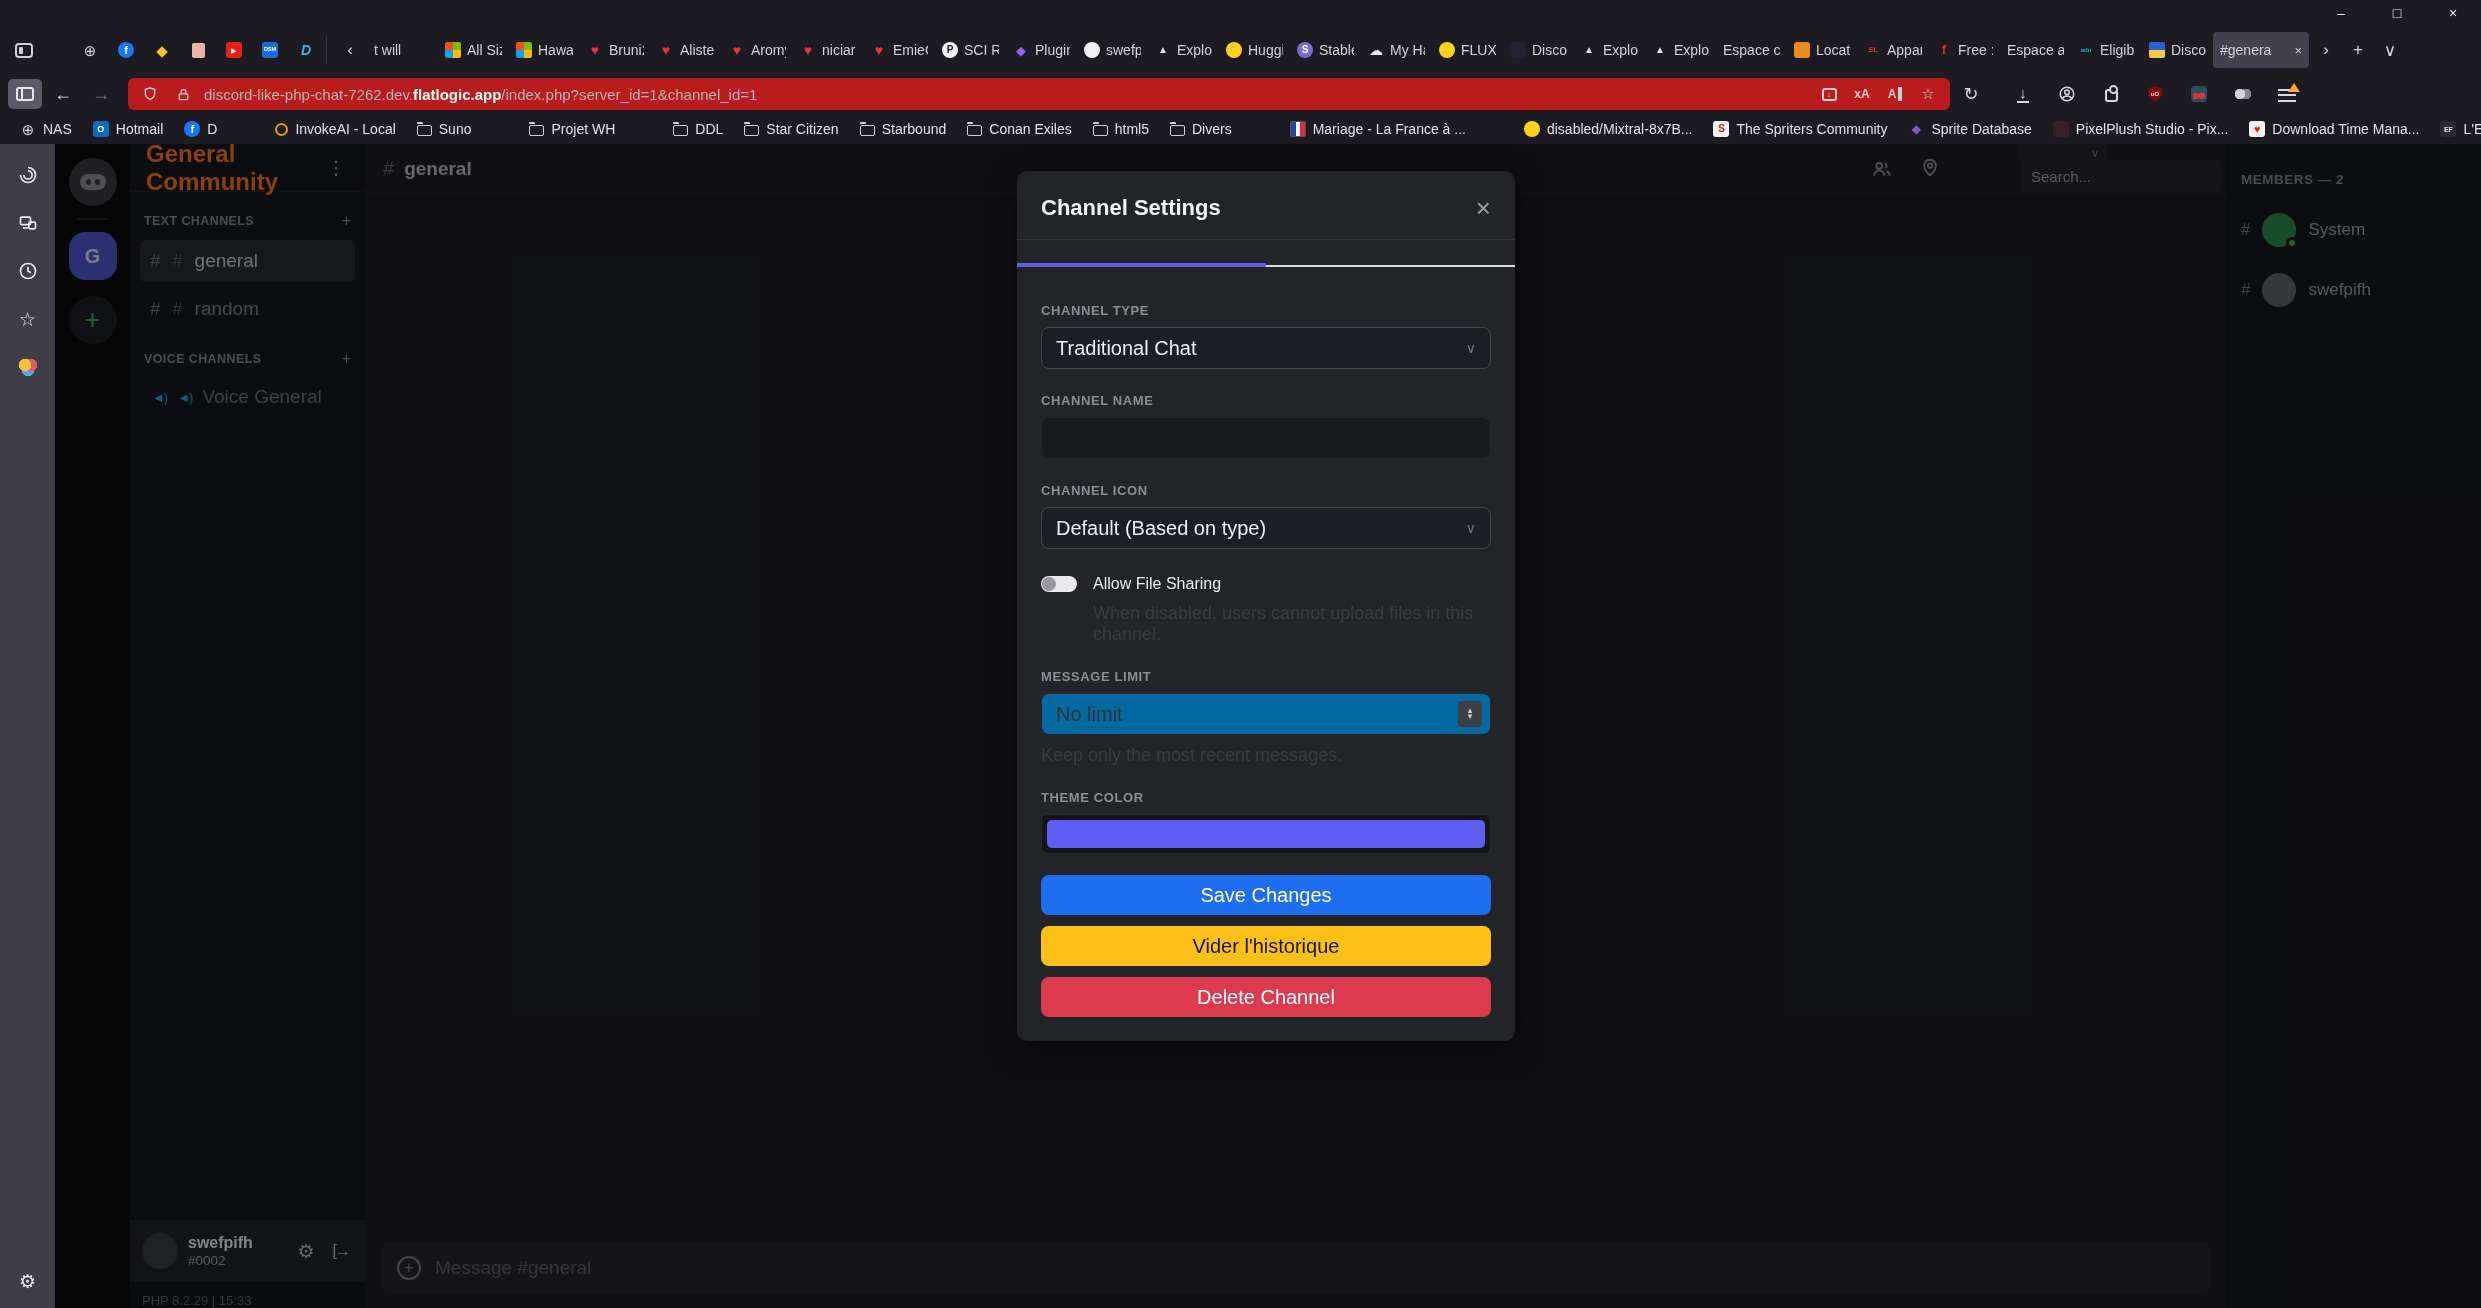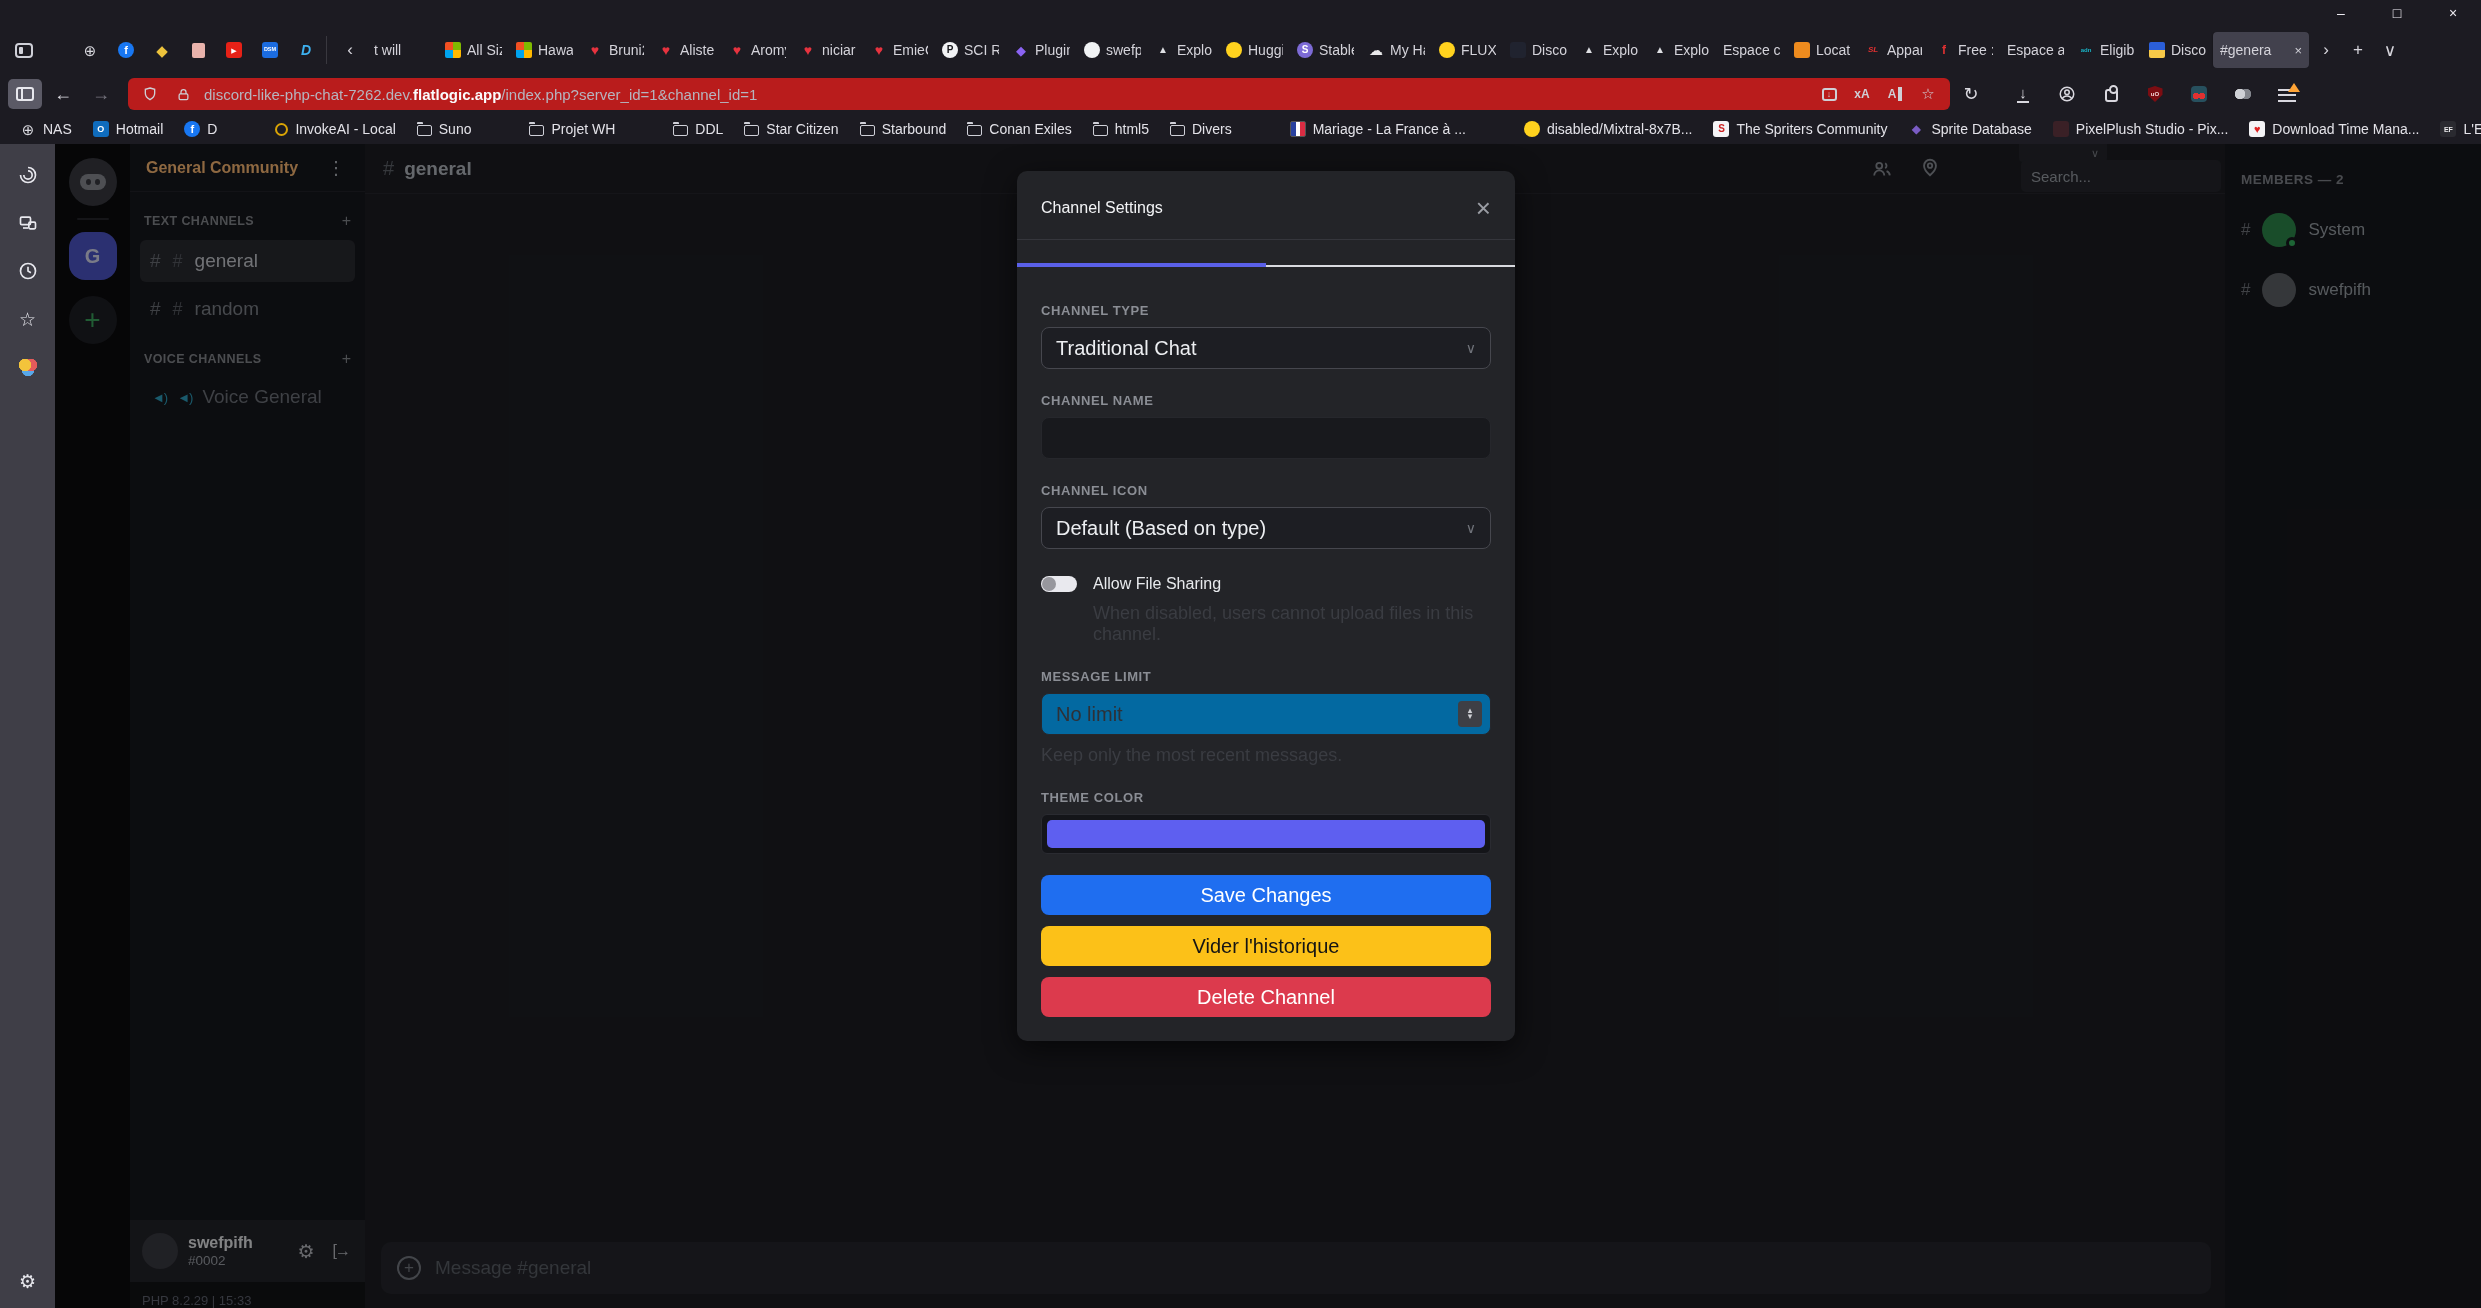--- a/index.html
+++ b/index.html
@@ -114,7 +114,7 @@
   
   .channels{width:235px;background:#17181d;display:flex;flex-direction:column;flex:none}
   .ch-header{height:48px;display:flex;align-items:center;justify-content:space-between;padding:0 16px;border-bottom:1px solid #22232a}
-  .ch-server-name{font-size:16px;font-weight:bold;color:#fdba74}
+  .ch-server-name{font-size:24px;font-weight:bold;color:#f97316}
   .kebab{color:#b5bac1;font-size:18px;padding:0 4px}
   .section-row{display:flex;align-items:center;justify-content:space-between;padding:20px 14px 4px}
   .section-label{font-size:12.5px;font-weight:bold;letter-spacing:.4px;color:#87898f}

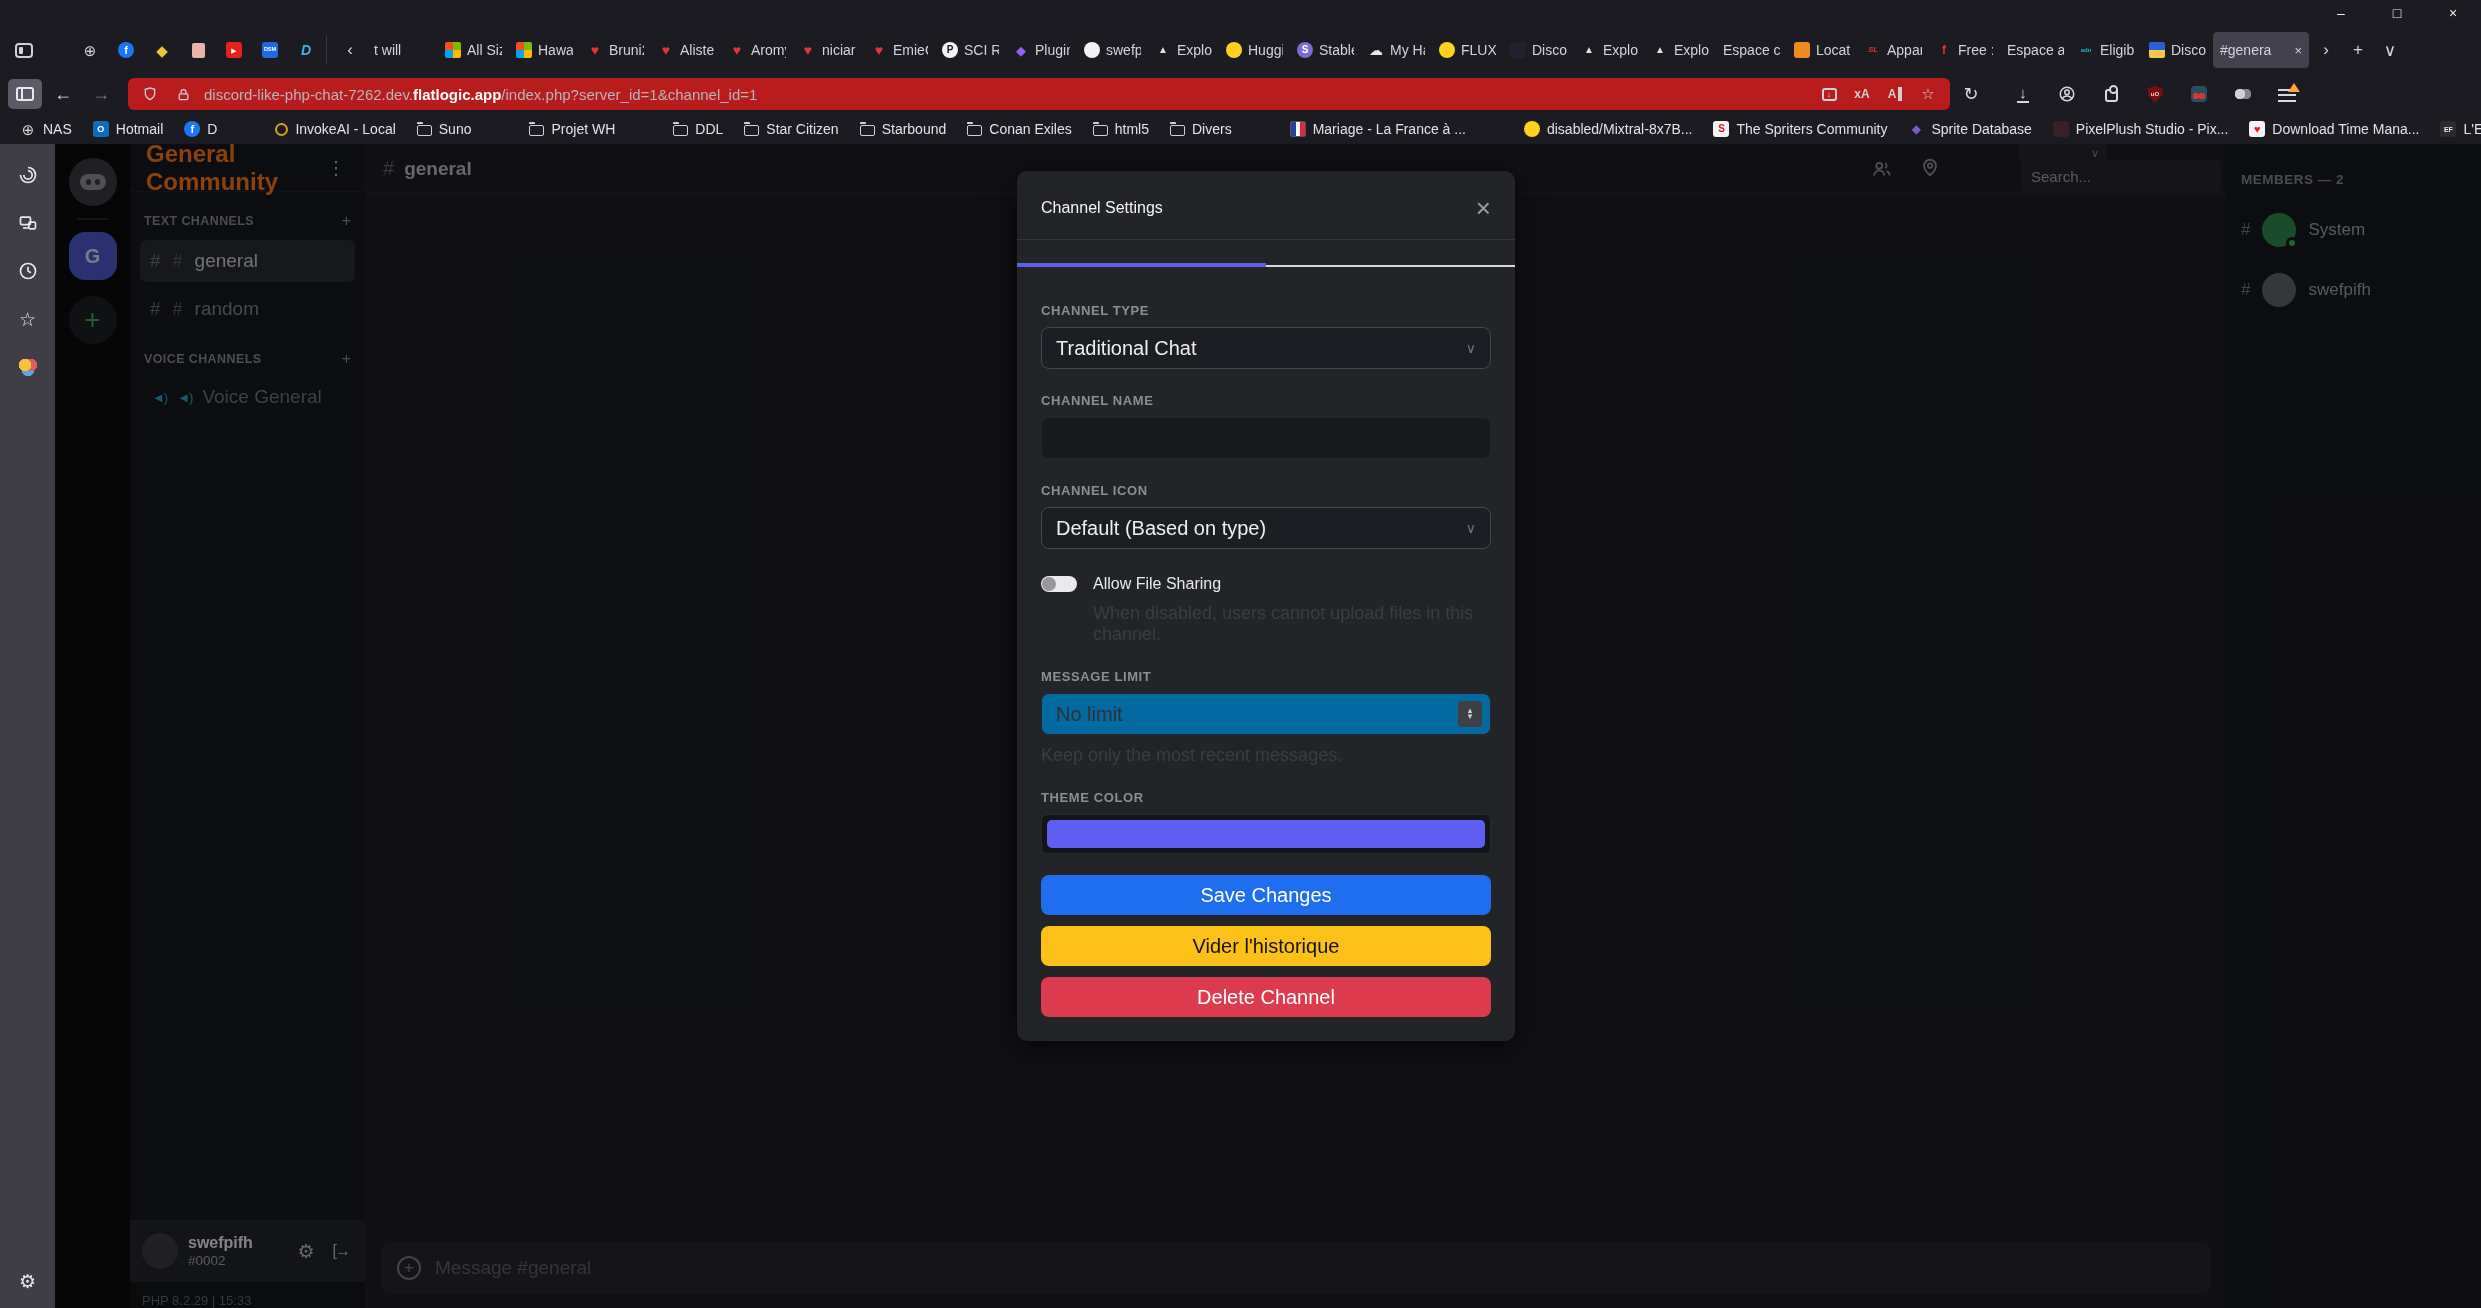--- a/index.html
+++ b/index.html
@@ -166,7 +166,7 @@
   .modal{position:absolute;left:1017px;top:27px;width:498px;z-index:10;background:#232428;border-radius:10px;
     box-shadow:0 8px 30px rgba(0,0,0,.6);padding:0 0 24px}
   .m-head{display:flex;align-items:center;justify-content:space-between;padding:24px 24px 18px}
-  .m-title{font-size:16px;font-weight:normal;color:#f3f4f6}
+  .m-title{font-size:22px;font-weight:bold;color:#f3f4f6}
   .m-close{font-size:26px;color:#9a9da4;line-height:1}
   .m-tabs{display:flex;border-top:1px solid #35363c}
   .m-tab{flex:1;text-align:center;padding:13px 0 12px;font-size:18.5px;color:#e9eaee;border-bottom:2px solid #d9dadf}

